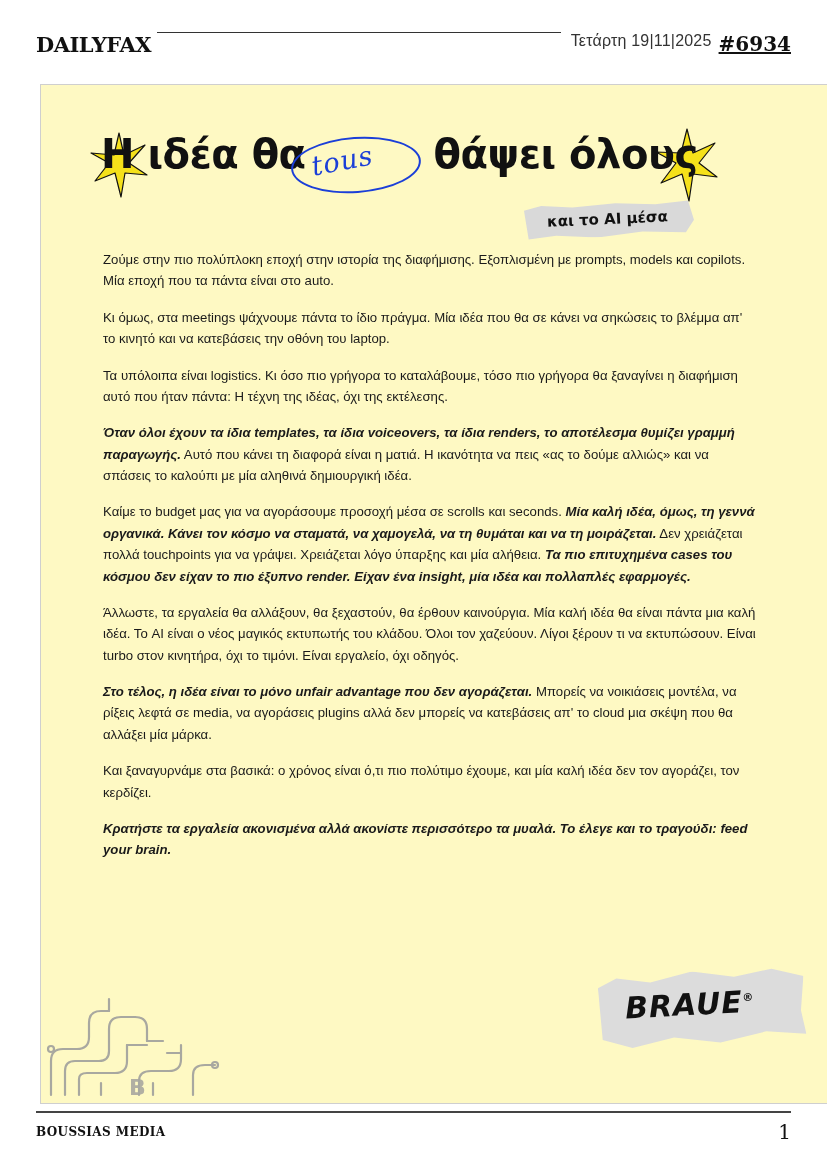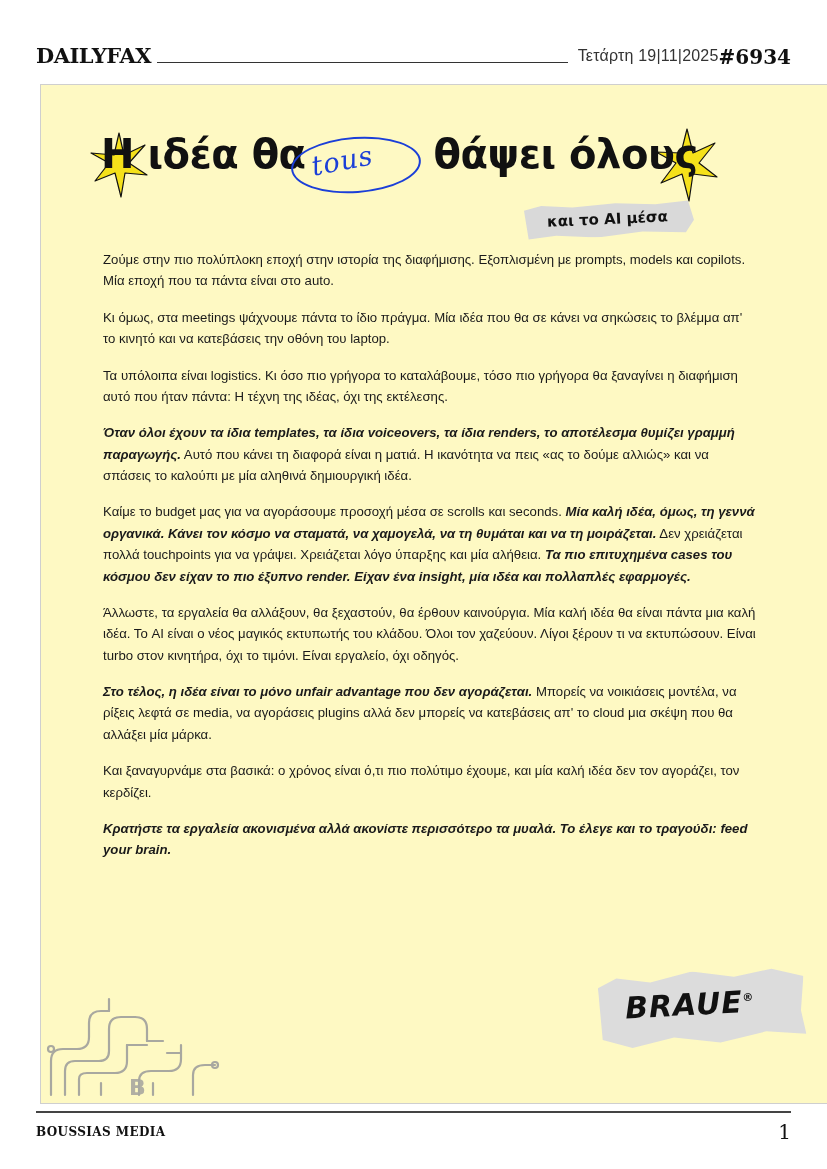--- a/index.html
+++ b/index.html
@@ -31,7 +31,6 @@
     right: 36px;
     height: 38px;
     display: flex;
-    align-items: flex-end;
   }
   .logo {
     font-family: "DejaVu Serif", serif;

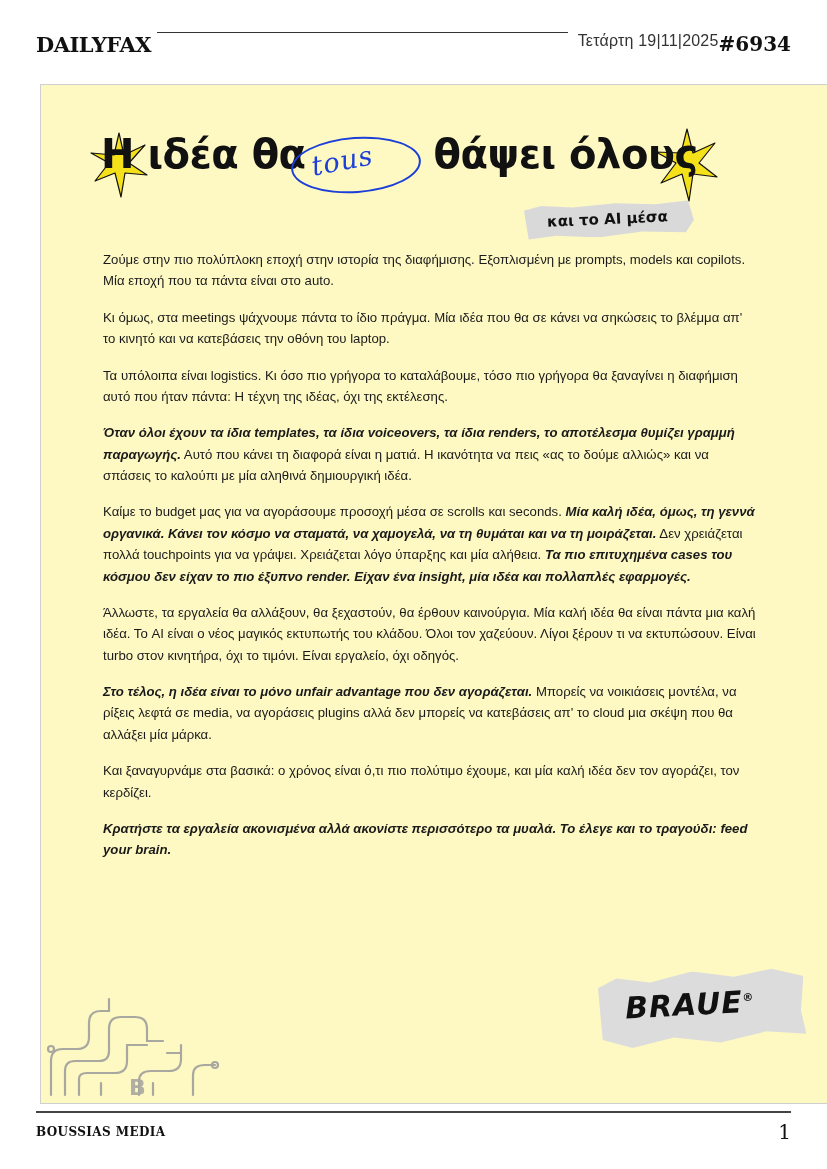--- a/index.html
+++ b/index.html
@@ -59,9 +59,10 @@
     font-weight: bold;
     font-size: 20px;
     color: #111;
-    margin-left: 0;
+    margin-left: 7px;
     padding-bottom: 1px;
     white-space: nowrap;
+    text-decoration: underline;
   }
 
   

